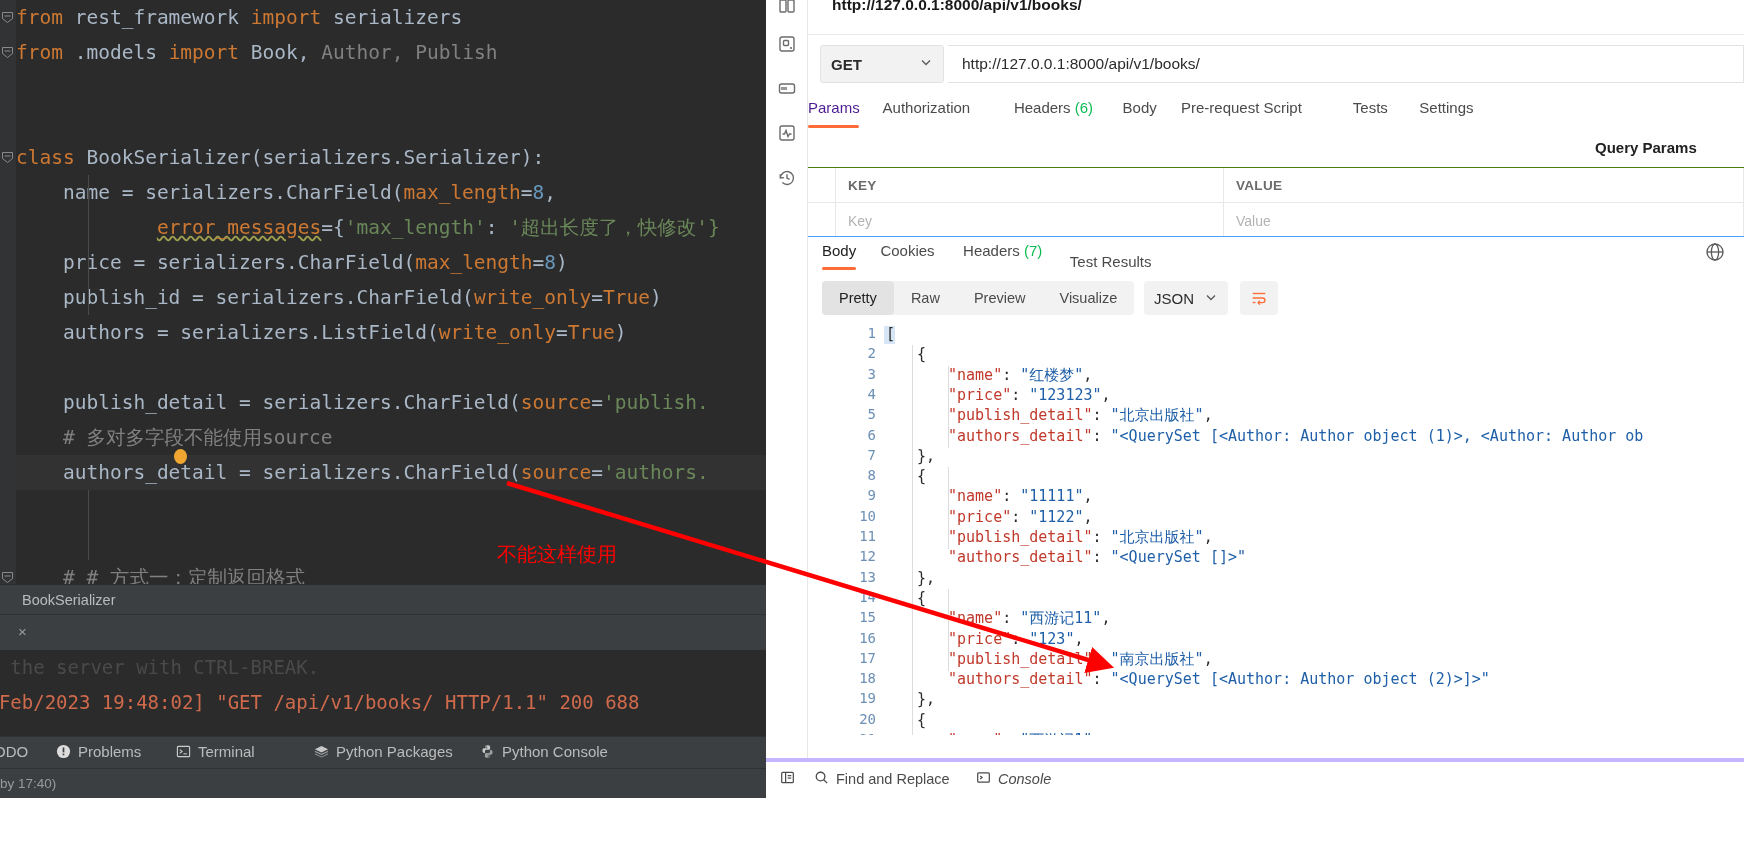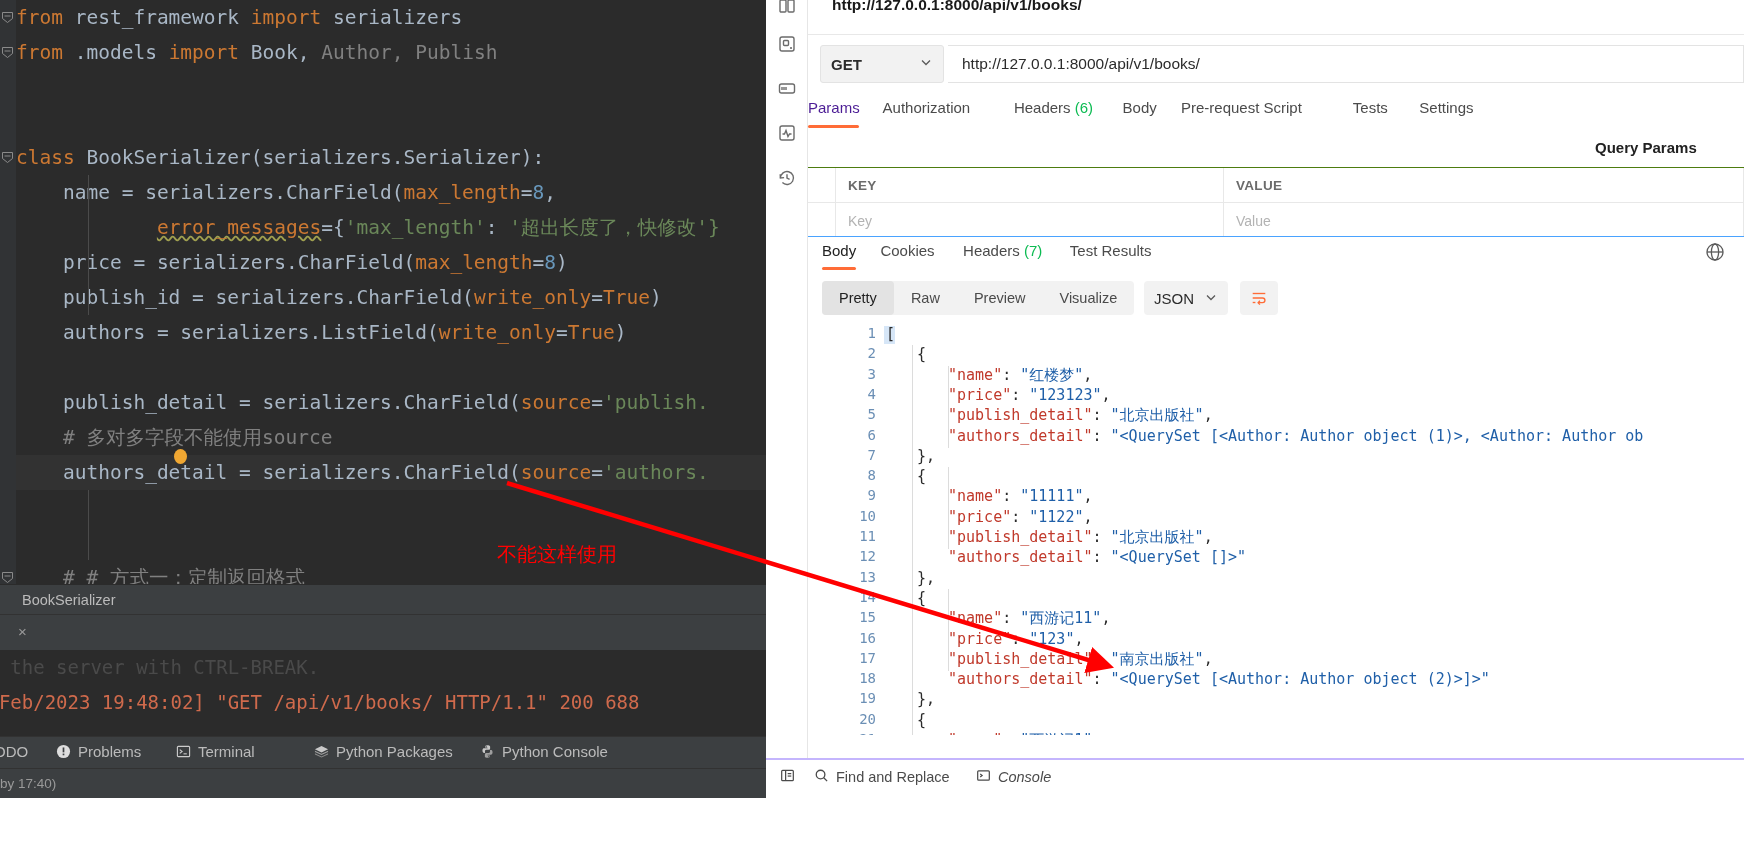--- a/index.html
+++ b/index.html
@@ -520,7 +520,7 @@
         <div id="resp-underline" style="left: 14px; width: 34.4px; top: 30px;"></div>
         <div class="restab" style="left: 72.4px;"><span>Cookies</span></div>
         <div class="restab" style="left: 155.1px;"><span>Headers</span><span class="cnt"> (7)</span></div>
-        <div class="restab" style="left: 261.8px;"><span>Test Results</span></div>
+        <div class="restab" style="left: 261.8px; margin-top: 11px;"><span>Test Results</span></div>
       </div>
 
     <div id="pm-bottombar">

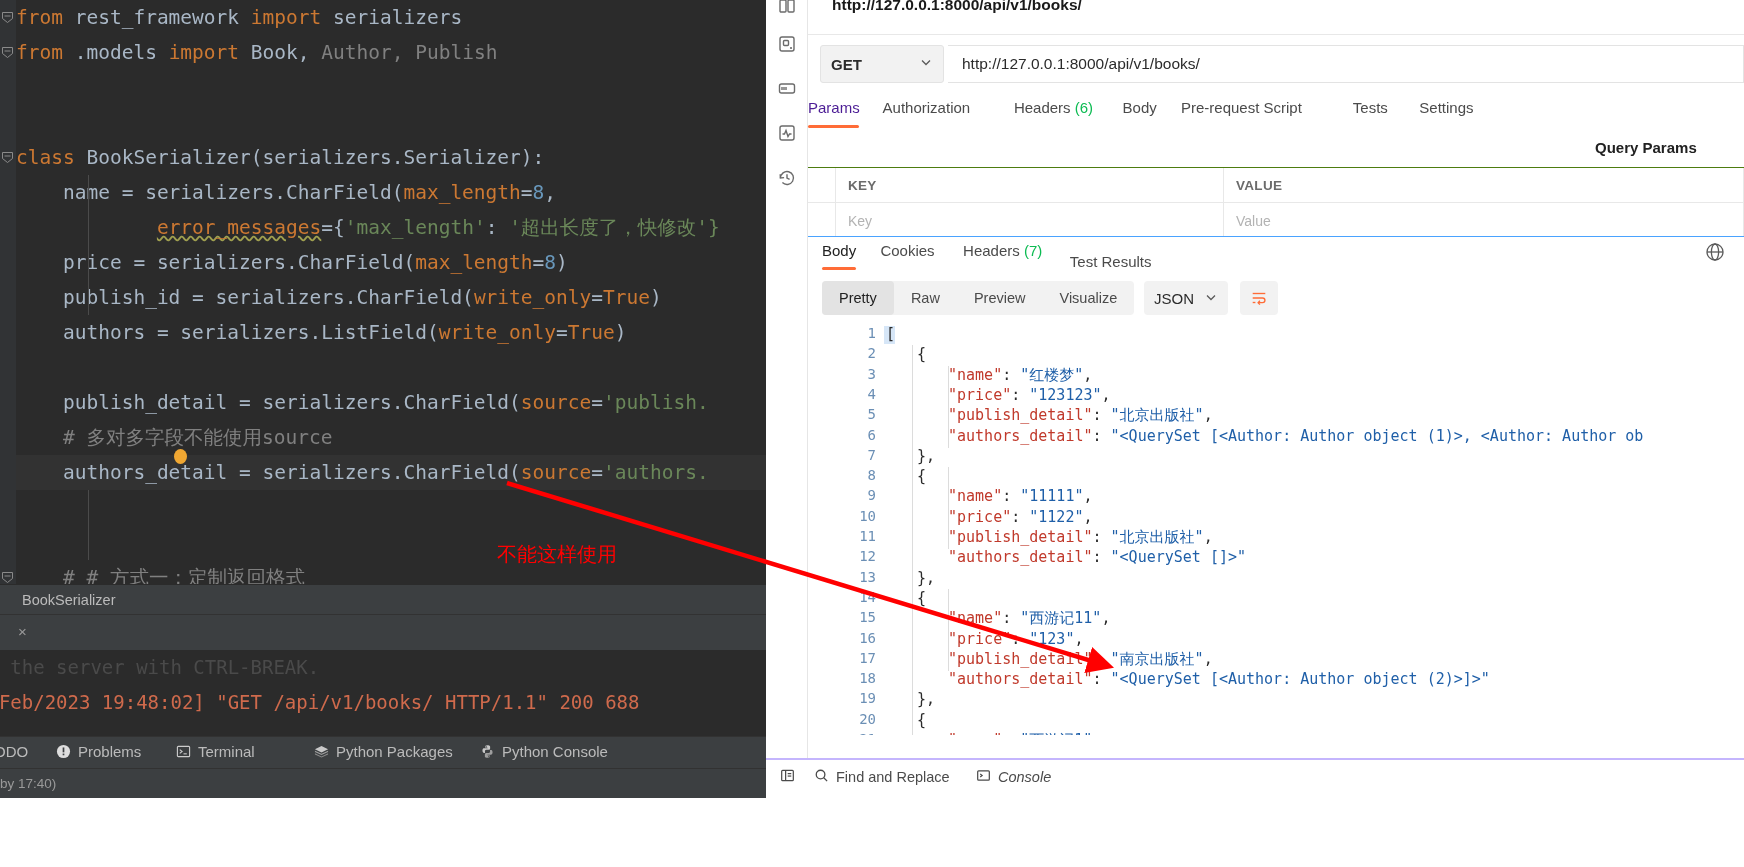--- a/index.html
+++ b/index.html
@@ -251,7 +251,7 @@
 
   #pm-bottombar {
     position: absolute; left: 0; top: 758px; width: 978px; height: 36px;
-    background: #ffffff; border-top: 2px solid #c4b5fd;
+    background: #ffffff; border-top: 4px solid #c4b5fd;
   }
   .bb-item {
     position: absolute; top: 8px; display: flex; align-items: center; gap: 7px;

